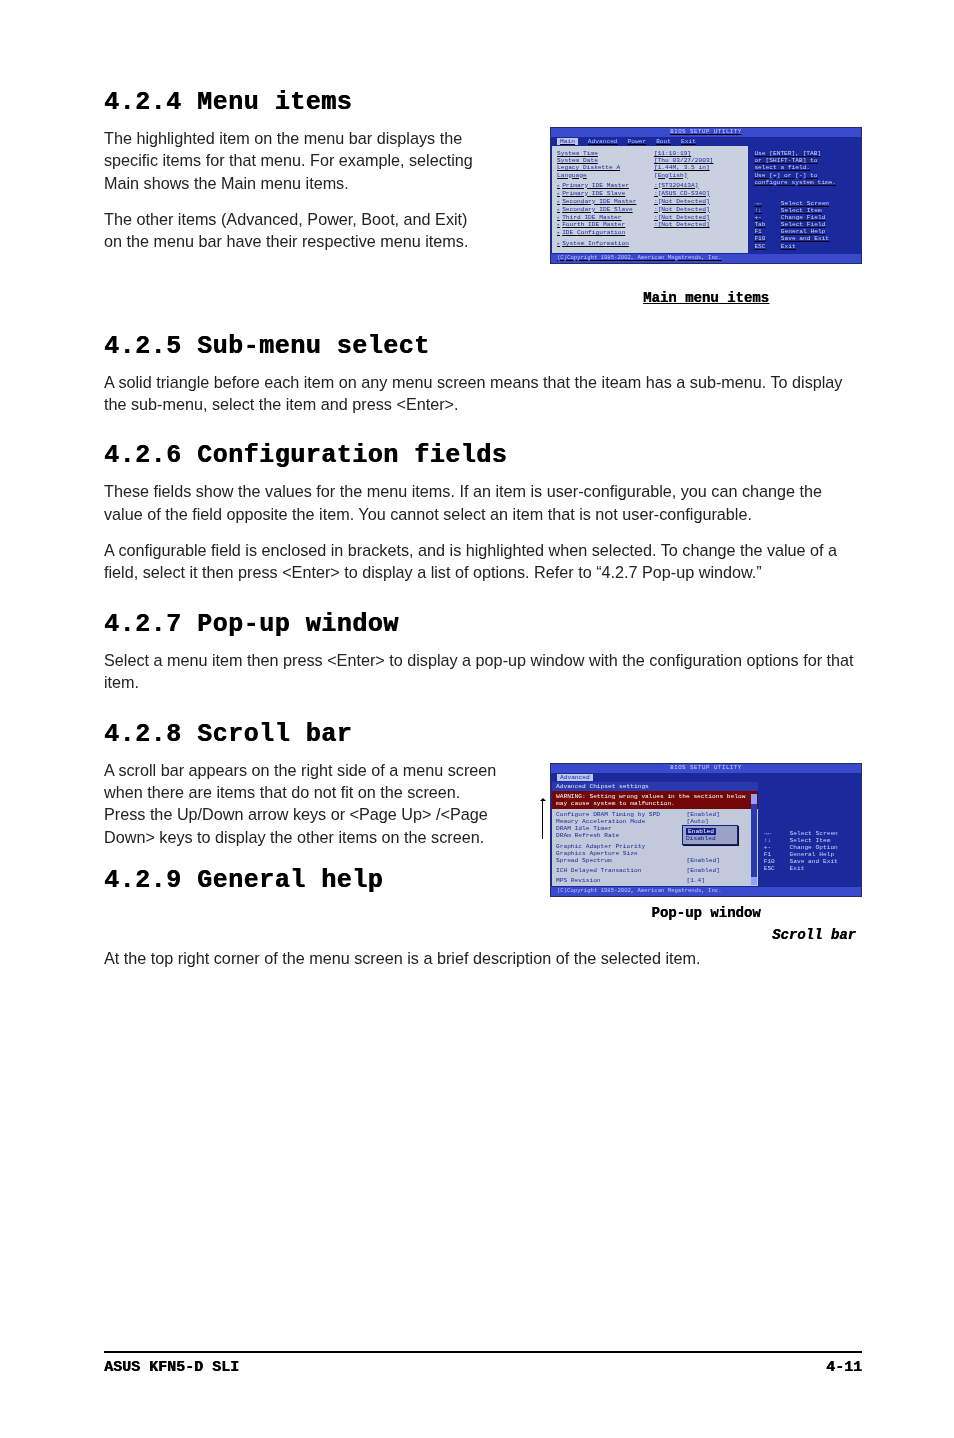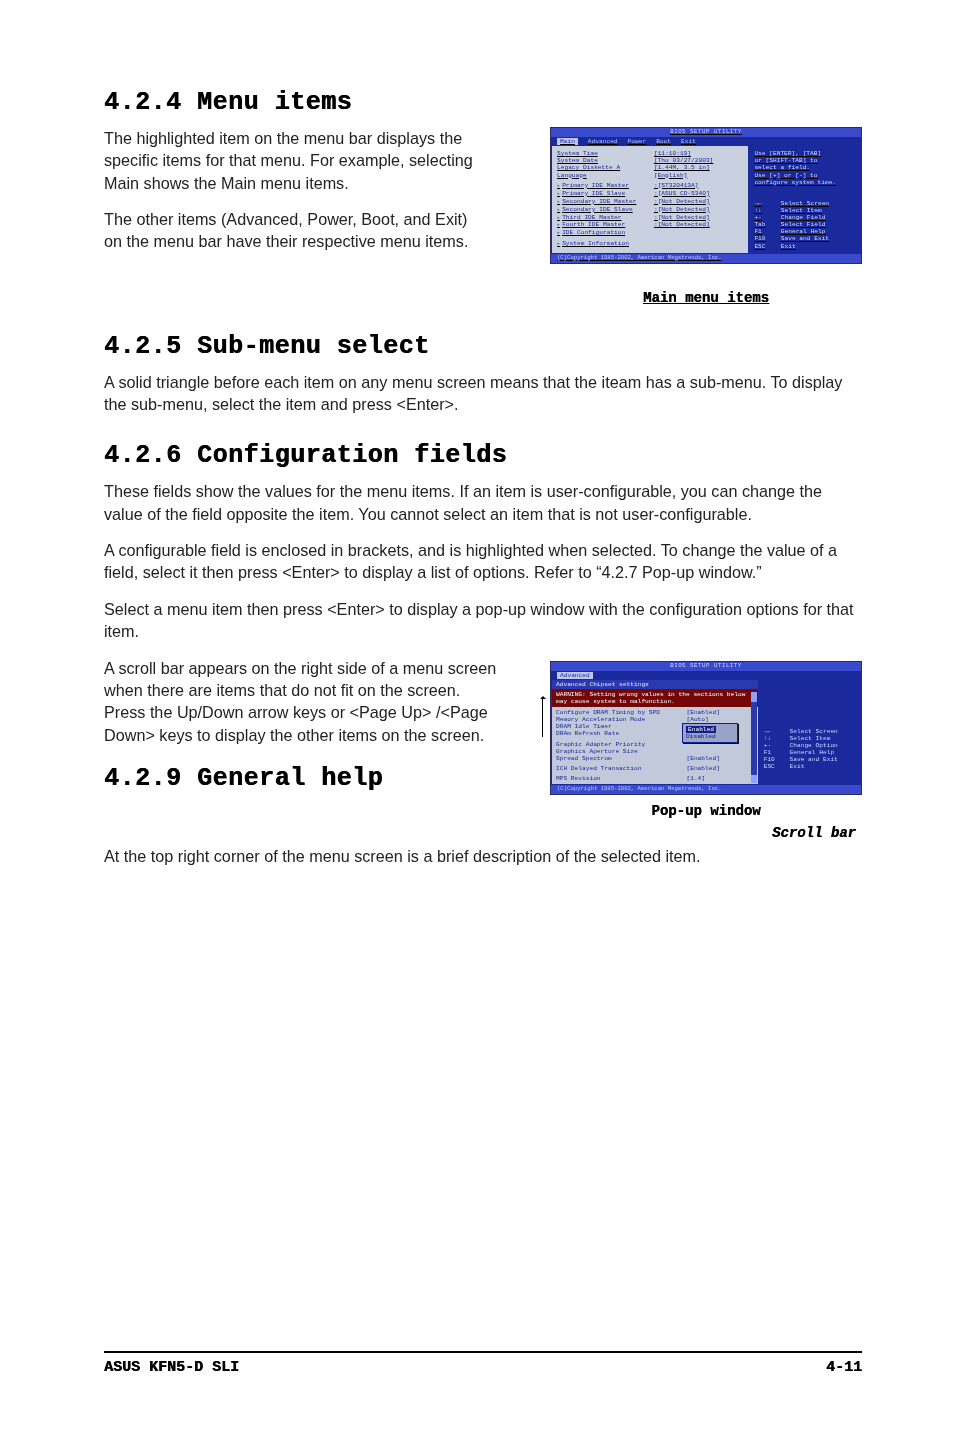--- a/index.html
+++ b/index.html
@@ -303,6 +303,7 @@
   <p class="body">These fields show the values for the menu items. If an item is user-configurable, you can change the value of the field opposite the item. You cannot select an item that is not user-configurable.</p>
   <p class="body">A configurable field is enclosed in brackets, and is highlighted when selected. To change the value of a field, select it then press &lt;Enter&gt; to display a list of options. Refer to “4.2.7 Pop-up window.”</p>
 
+  <h2>4.2.7   Pop-up window</h2>
   <p class="body">Select a menu item then press &lt;Enter&gt; to display a pop-up window with the configuration options for that item.</p>
 
   <div class="row">

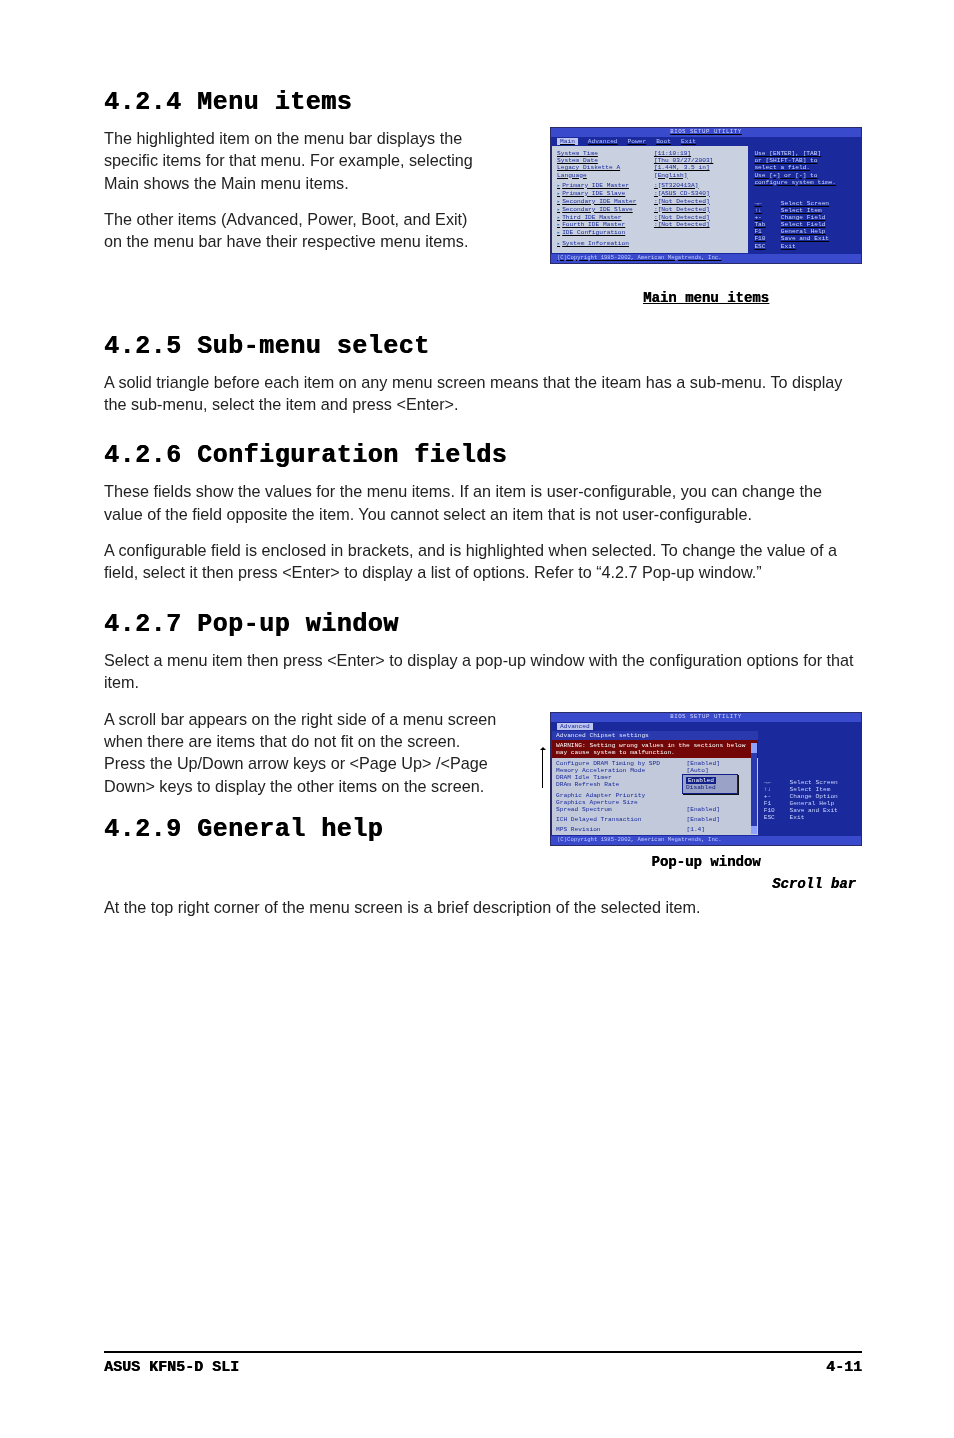--- a/index.html
+++ b/index.html
@@ -306,6 +306,7 @@
   <h2>4.2.7   Pop-up window</h2>
   <p class="body">Select a menu item then press &lt;Enter&gt; to display a pop-up window with the configuration options for that item.</p>
 
+  <h2>4.2.8   Scroll bar</h2>
   <div class="row">
     <div class="col-text">
       <p class="body narrow" style="max-width:400px">A scroll bar appears on the right side of a menu screen when there are items that do not fit on the screen. Press the Up/Down arrow keys or &lt;Page Up&gt; /&lt;Page Down&gt; keys to display the other items on the screen.</p>

